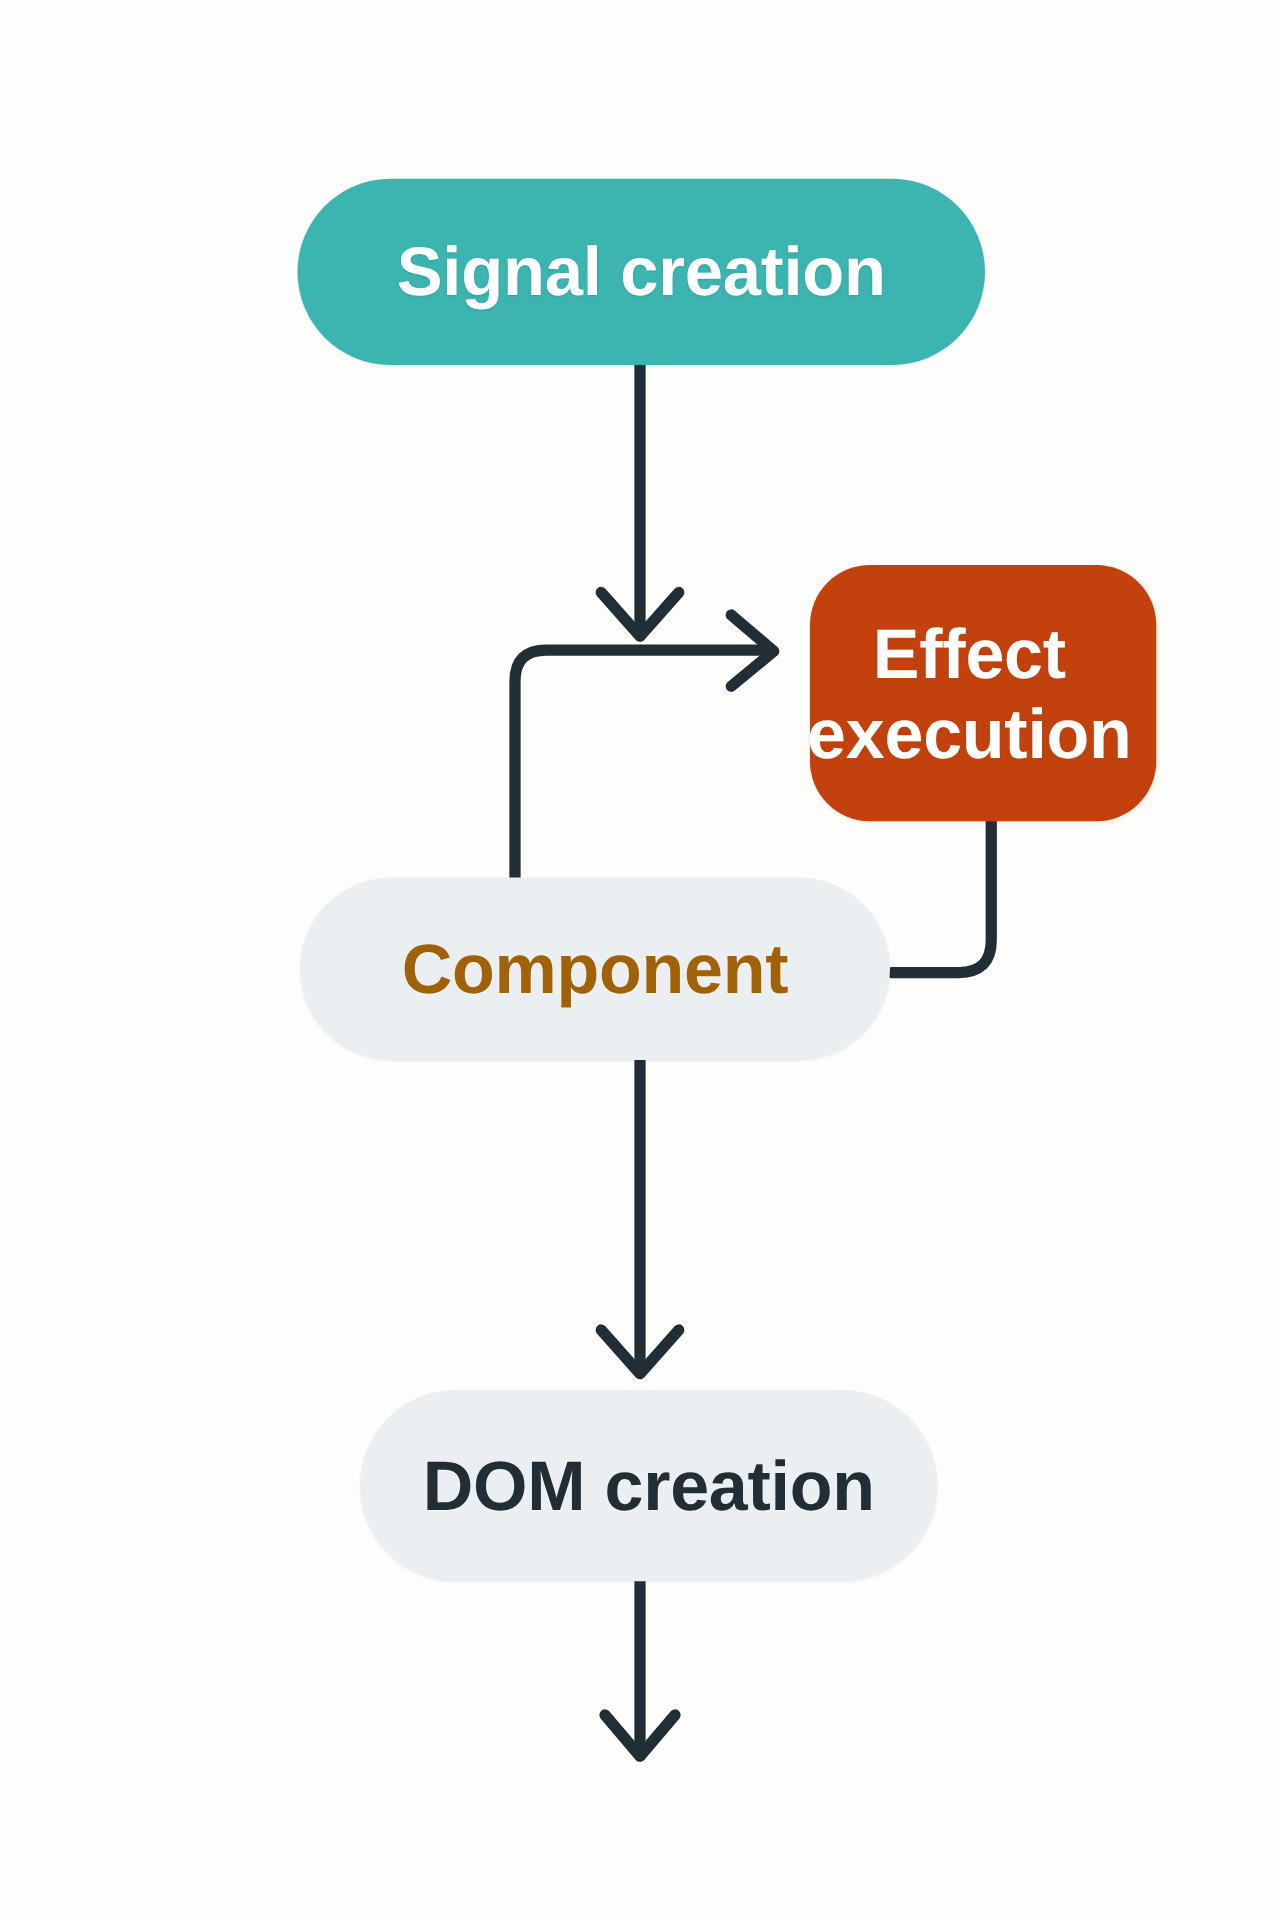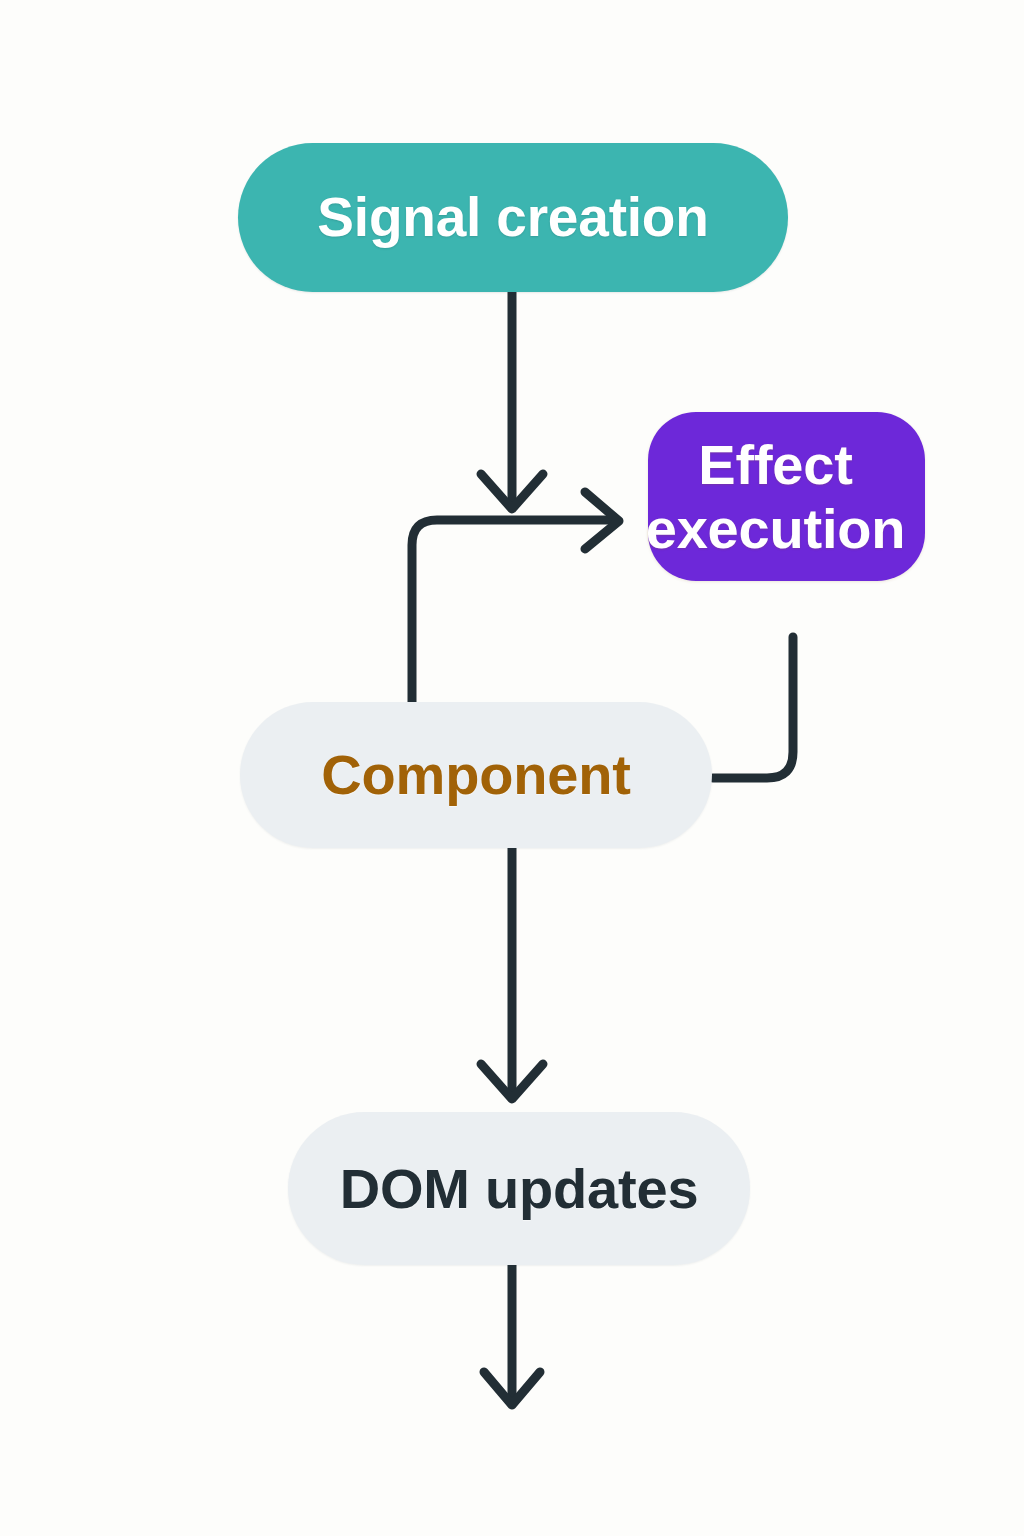--- a/index.html
+++ b/index.html
@@ -66,10 +66,10 @@
   
   #node-effect-execution {
     left: 648px;
-    top: 412px;
+    top: 452px;
     width: 277px;
-    height: 169px;
-    background: #6d28d9;
+    height: 205px;
+    background: #c2410c;
     border-radius: 48px;
     box-shadow: 0 1px 3px rgba(120, 80, 20, 0.13);
   }

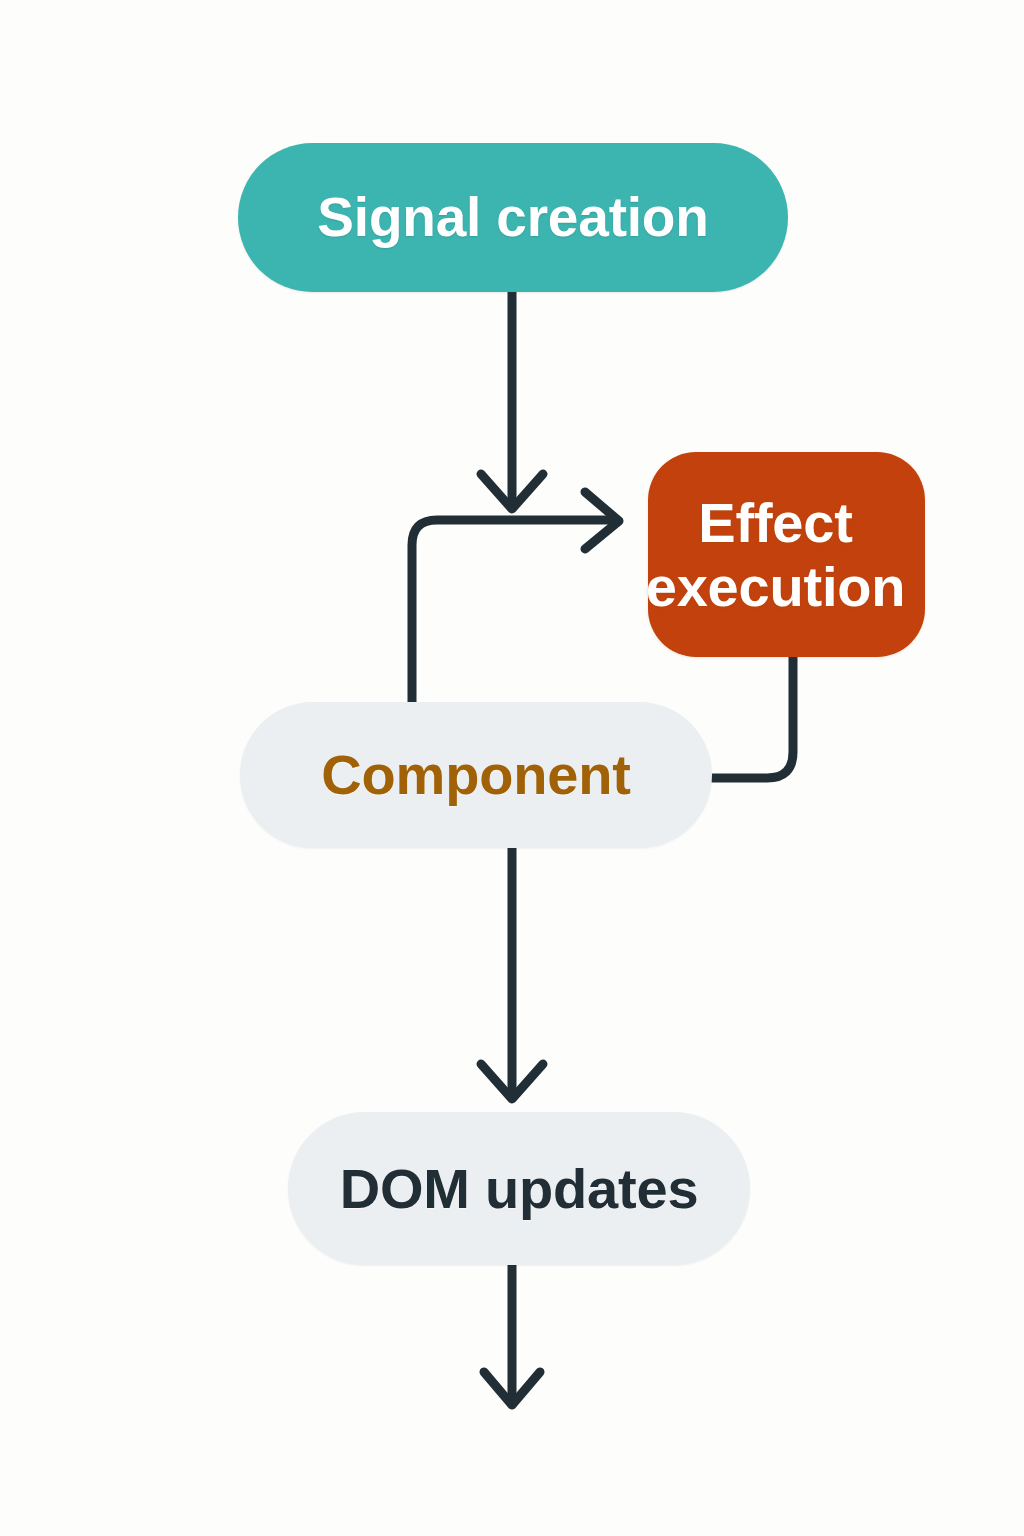--- a/index.html
+++ b/index.html
@@ -178,7 +178,7 @@
   </div>
 
   <div class="node" id="node-dom-updates">
-    <span class="node-label">DOM updates</span>
+    <span class="node-label">DOM creation</span>
   </div>
 
 </div>

